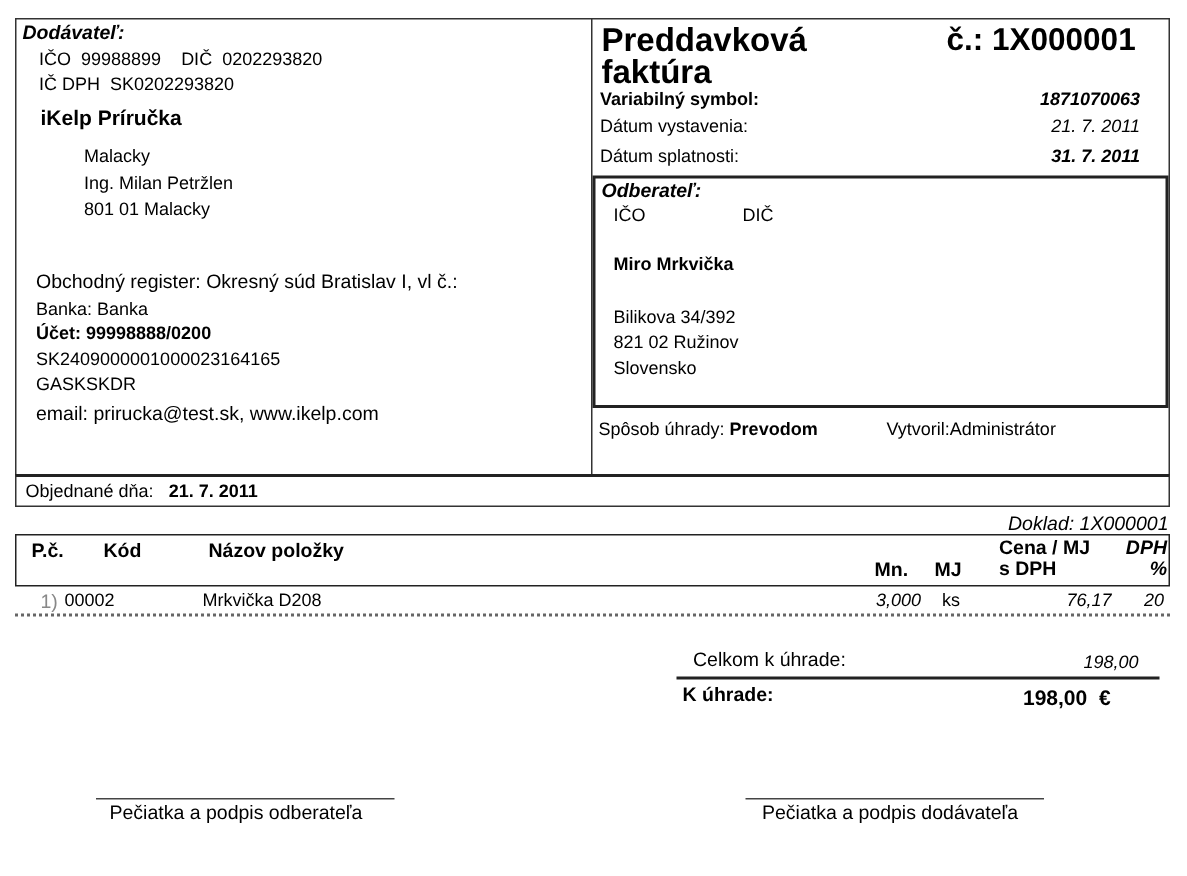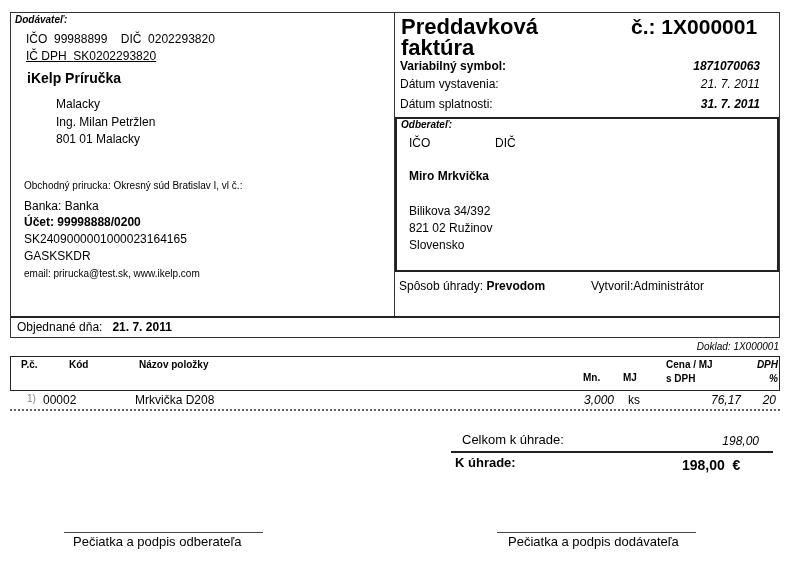--- a/index.html
+++ b/index.html
@@ -7,7 +7,7 @@
   .abs { position: absolute; white-space: nowrap; }
   .box { position: absolute; border: 1px solid #333; box-sizing: border-box; }
   .f12 { font-size: 12px; }
-  .f11 { font-size: 10px; }
+  .f11 { font-size: 13px; }
   .f13 { font-size: 13px; }
   .b { font-weight: bold; }
   .i { font-style: italic; }

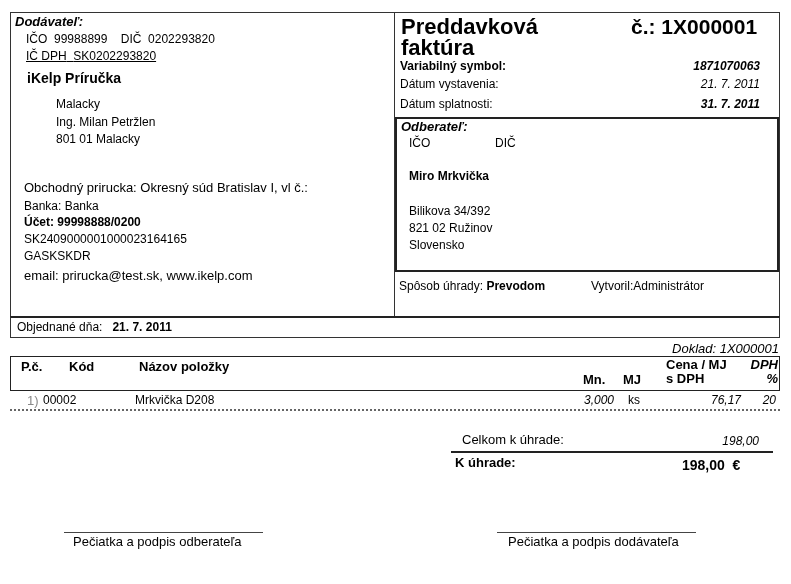--- a/index.html
+++ b/index.html
@@ -28,7 +28,7 @@
   <span>DIČ</span>&nbsp;
   <span>0202293820</span>
 </div>
-<div class="abs f12" style="left:26px;top:49px;text-decoration:underline;">
+<div class="abs f12" style="left:26px;top:49px;">
   <span>IČ DPH</span>&nbsp;
   <span>SK0202293820</span>
 </div>

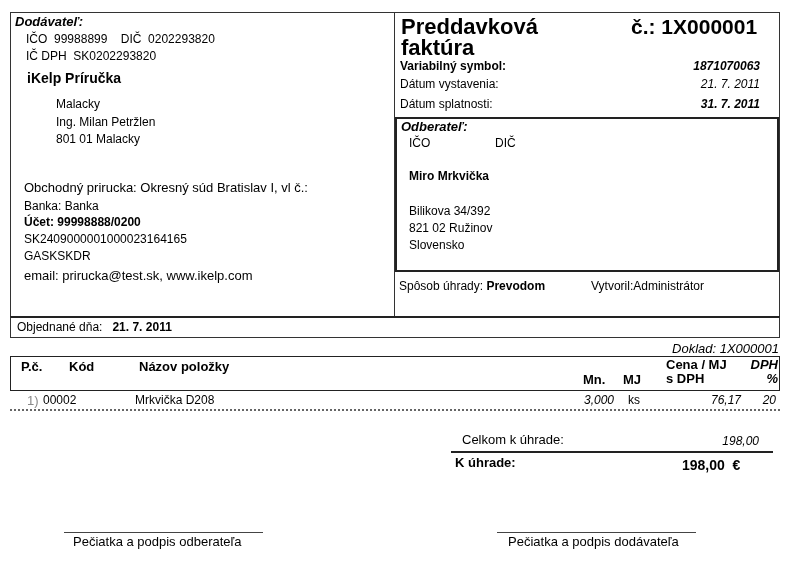--- a/index.html
+++ b/index.html
@@ -38,7 +38,7 @@
   <div>Ing. Milan Petržlen</div>
   <div>801 01 Malacky</div>
 </div>
-<div class="abs f11" style="left:24px;top:180px;">Obchodný prirucka: Okresný súd Bratislav I, vl č.:</div>
+<div class="abs f11" style="left:24px;top:180px;">Obchodný register: Okresný súd Bratislav I, vl č.:</div>
 <div class="abs f12" style="left:24px;top:199px;">Banka: Banka</div>
 <div class="abs f12 b" style="left:24px;top:215px;">Účet: 99998888/0200</div>
 <div class="abs f12" style="left:24px;top:232px;">SK2409000001000023164165</div>

